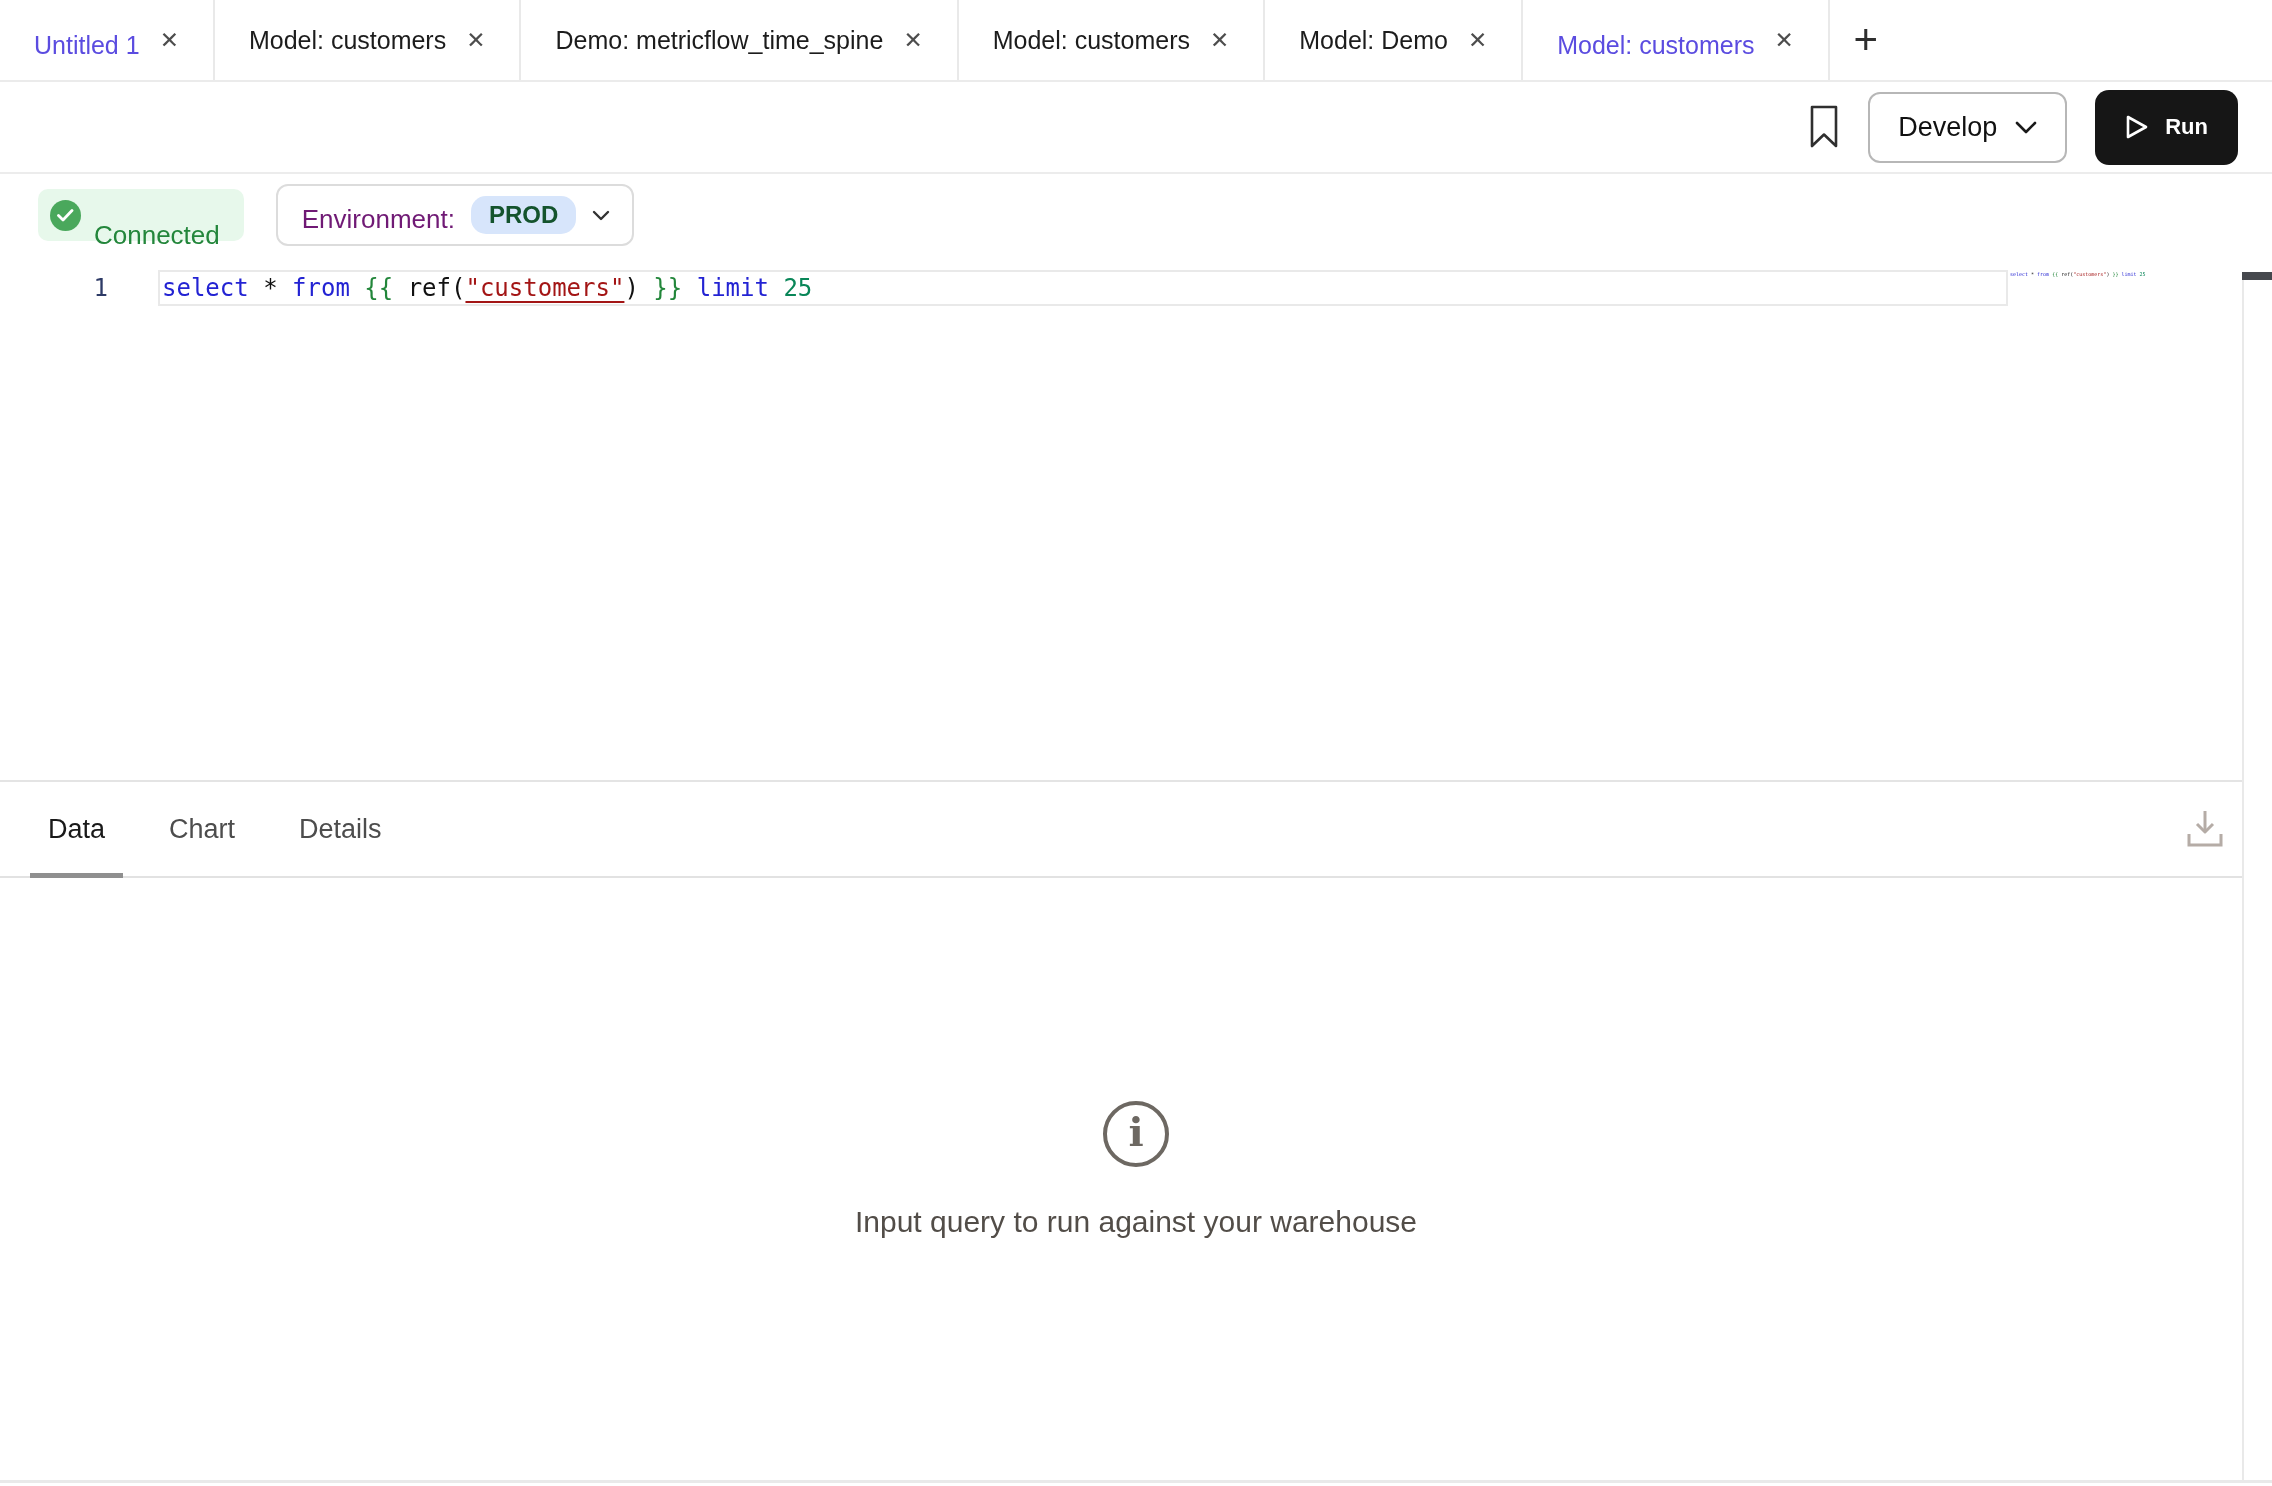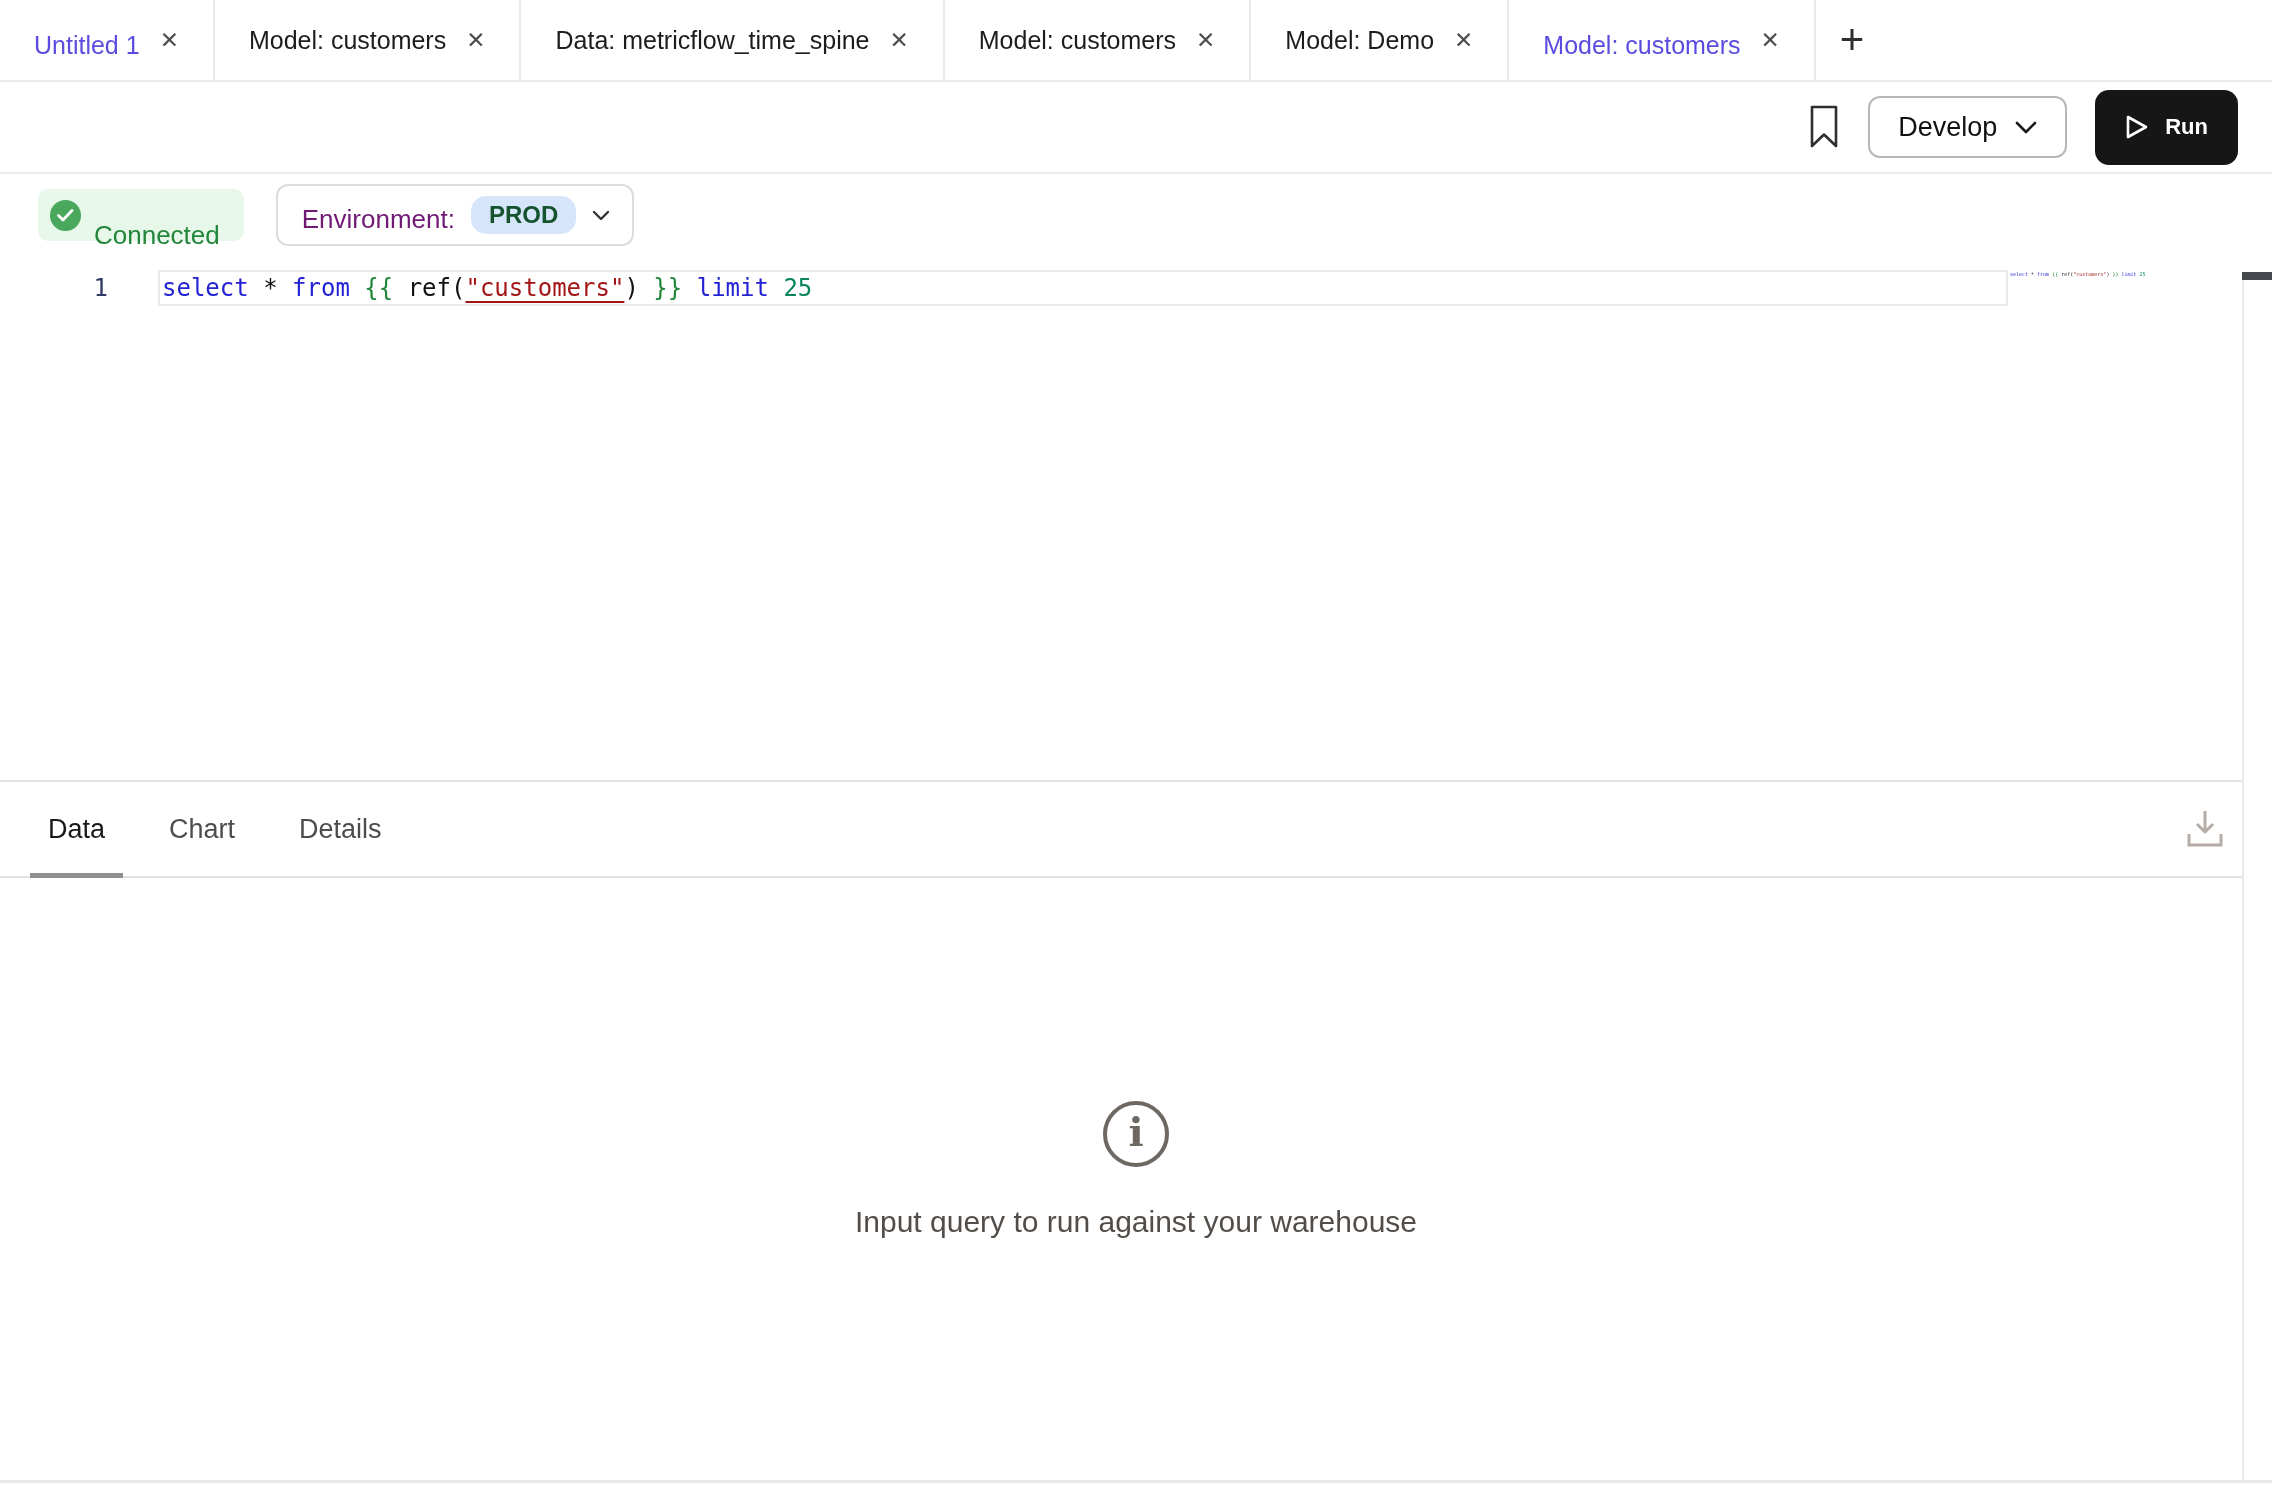--- a/index.html
+++ b/index.html
@@ -110,7 +110,7 @@
       <span class="tab-close">✕</span>
     </div>
     <div class="tab">
-      <span class="tab-label">Data: metricflow_time_spine</span>
+      <span class="tab-label">Demo: metricflow_time_spine</span>
       <span class="tab-close">✕</span>
     </div>
     <div class="tab">

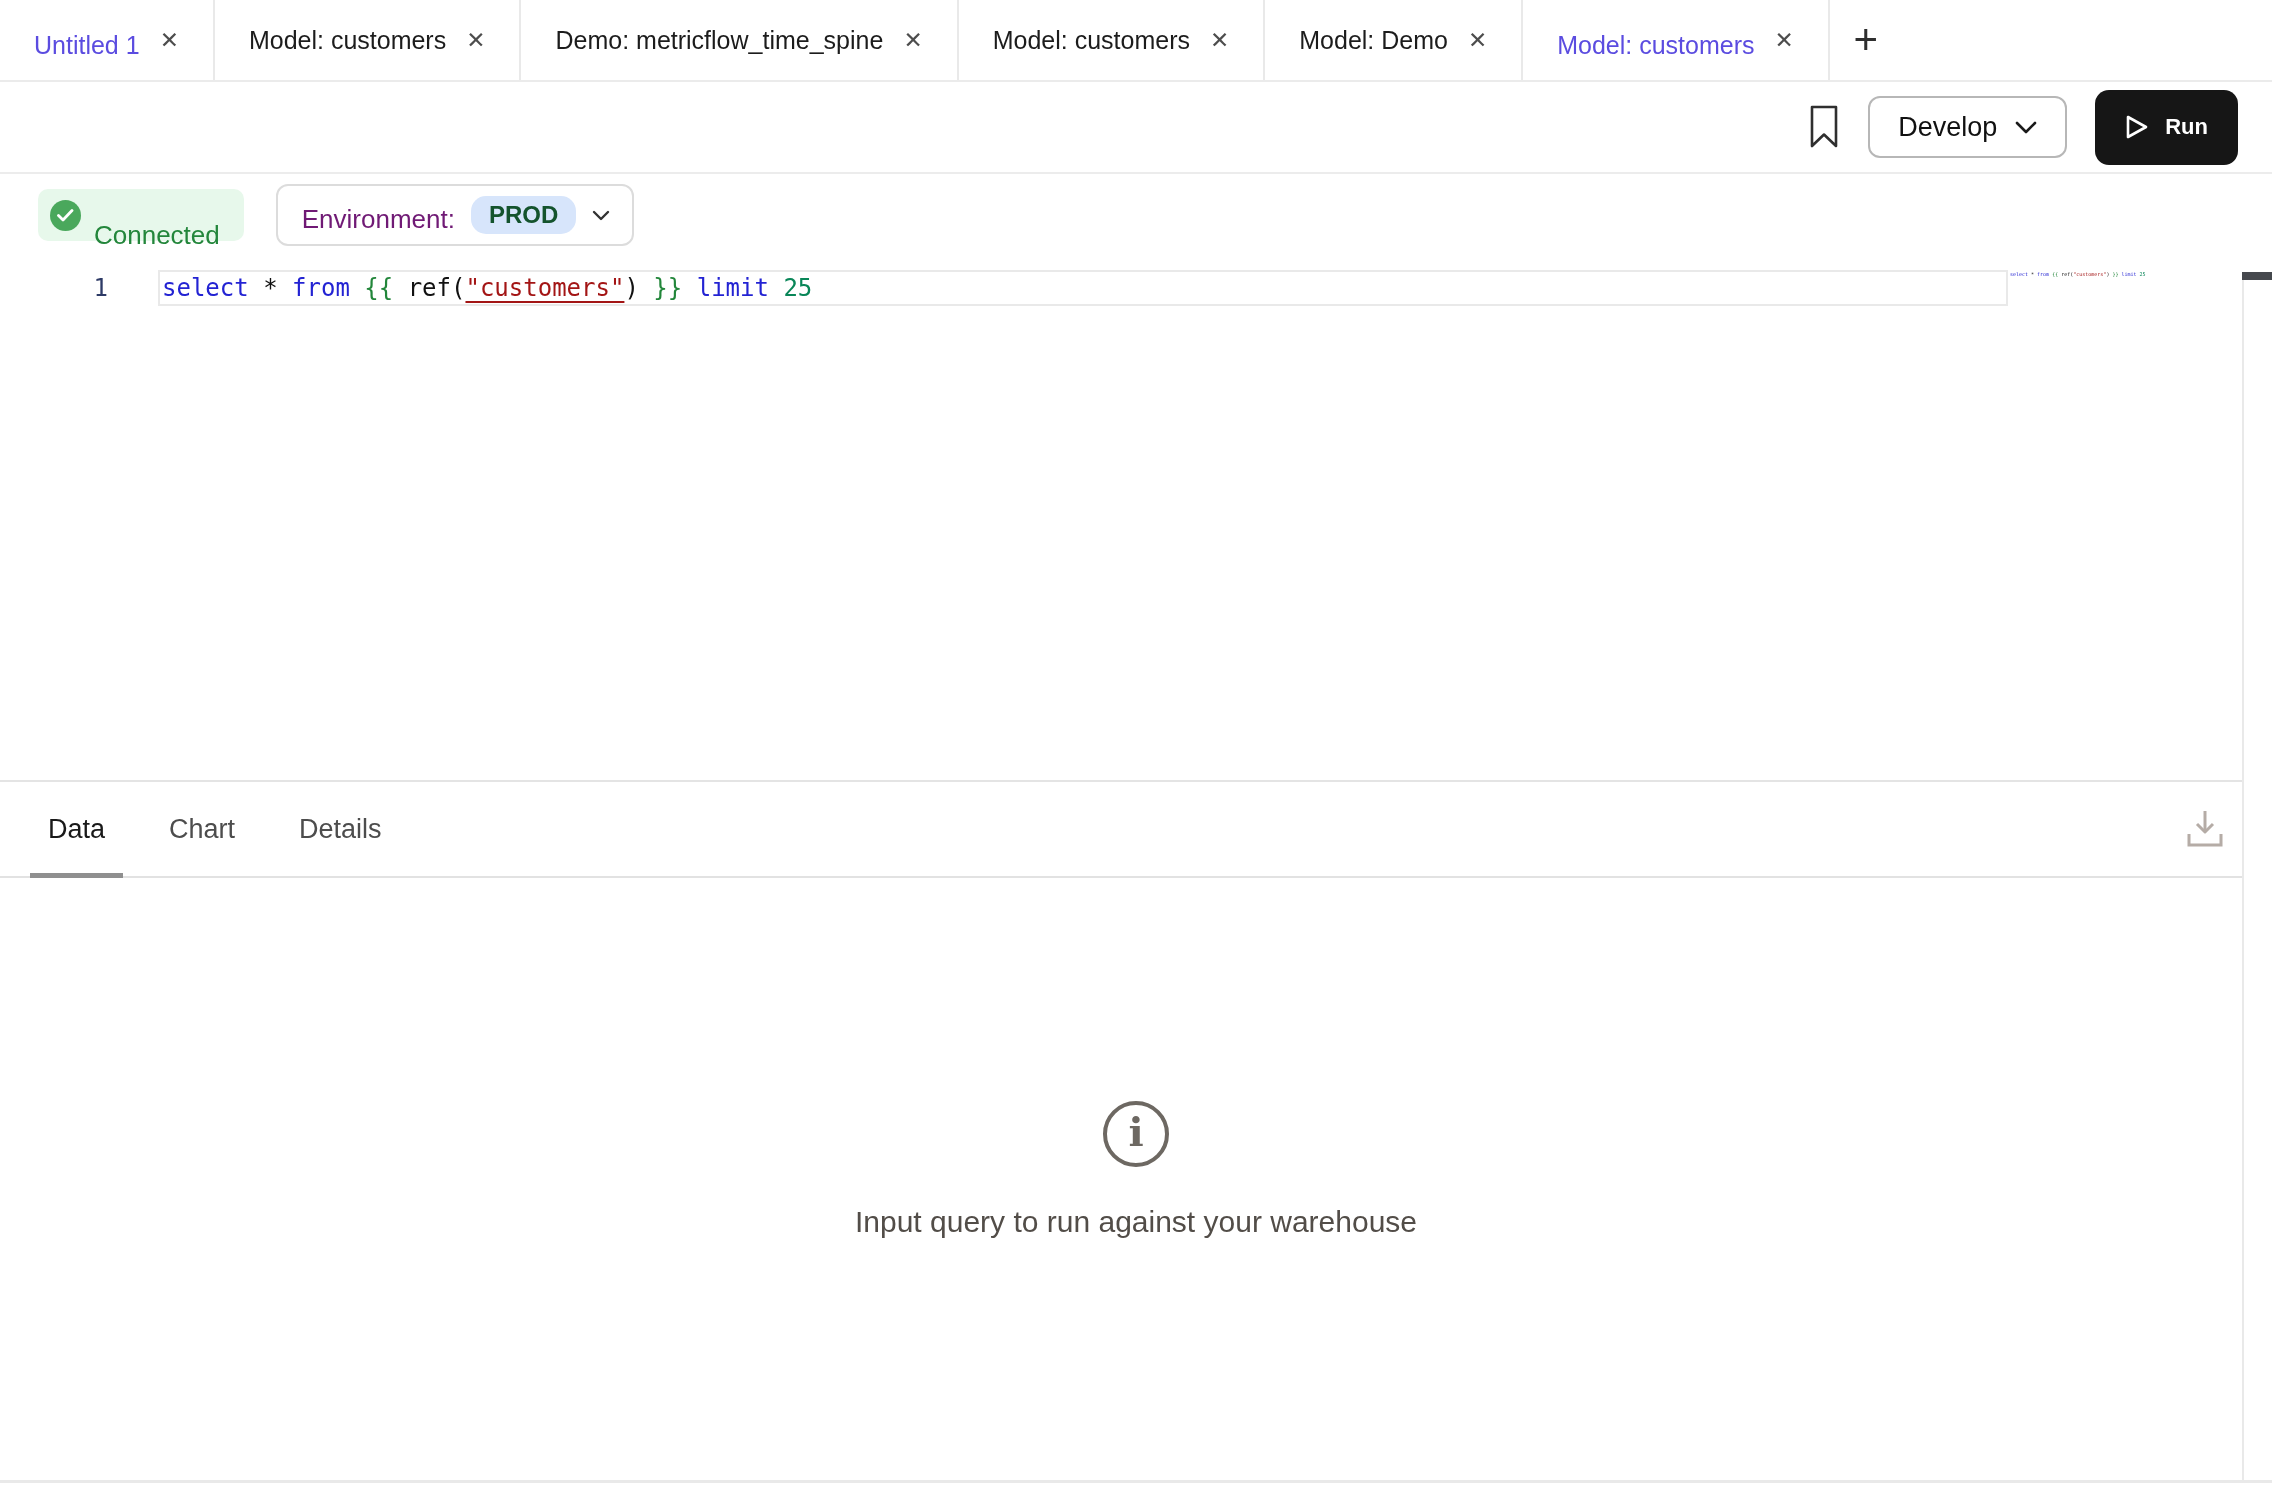--- a/index.html
+++ b/index.html
@@ -23,7 +23,7 @@
              height:92px; border-bottom:2px solid #ececec; padding-right:34px; gap:28px;
              background:#fff; }
   .bookmark { display:flex; align-items:center; }
-  .btn-develop { display:flex; align-items:center; gap:18px; height:62px; padding:0 28px;
+  .btn-develop { display:flex; align-items:center; gap:18px; height:71px; padding:0 28px;
                  background:#fff; border:2px solid #b7b7b7; border-radius:12px;
                  font-size:27px; color:#111; font-family:inherit; cursor:pointer; }
   .btn-run { display:flex; align-items:center; gap:16px; height:75px; padding:0 30px;

